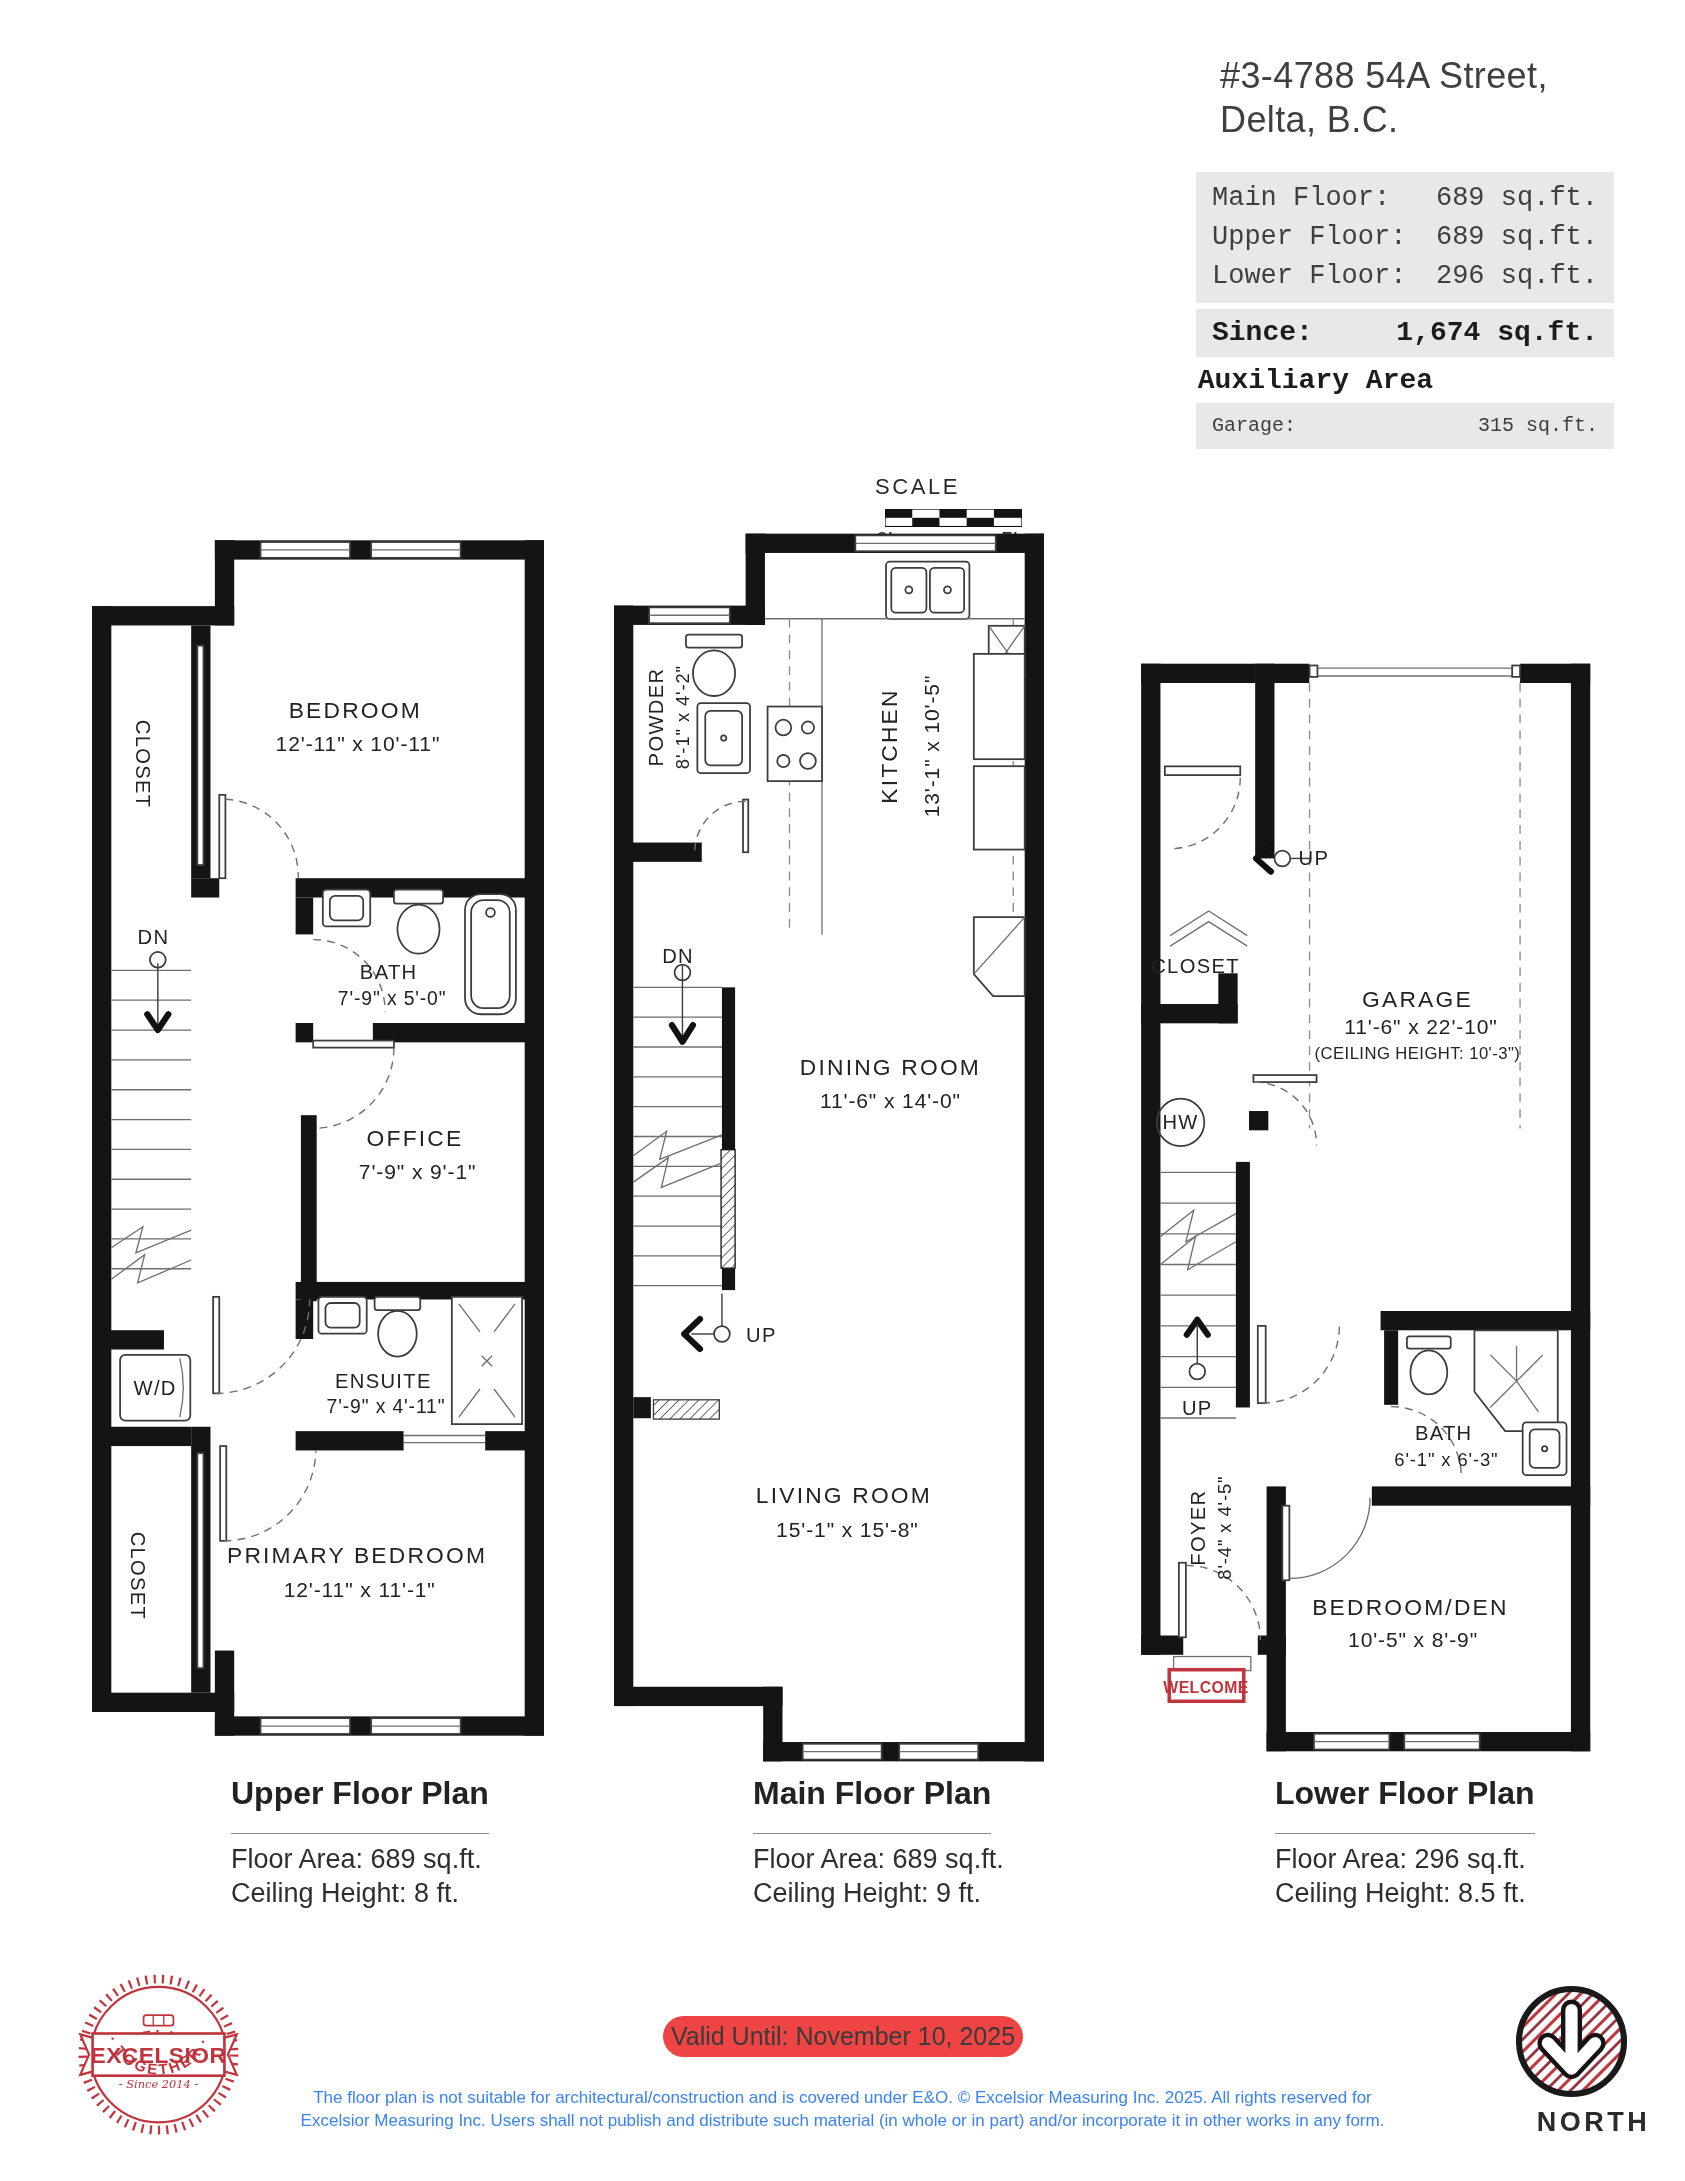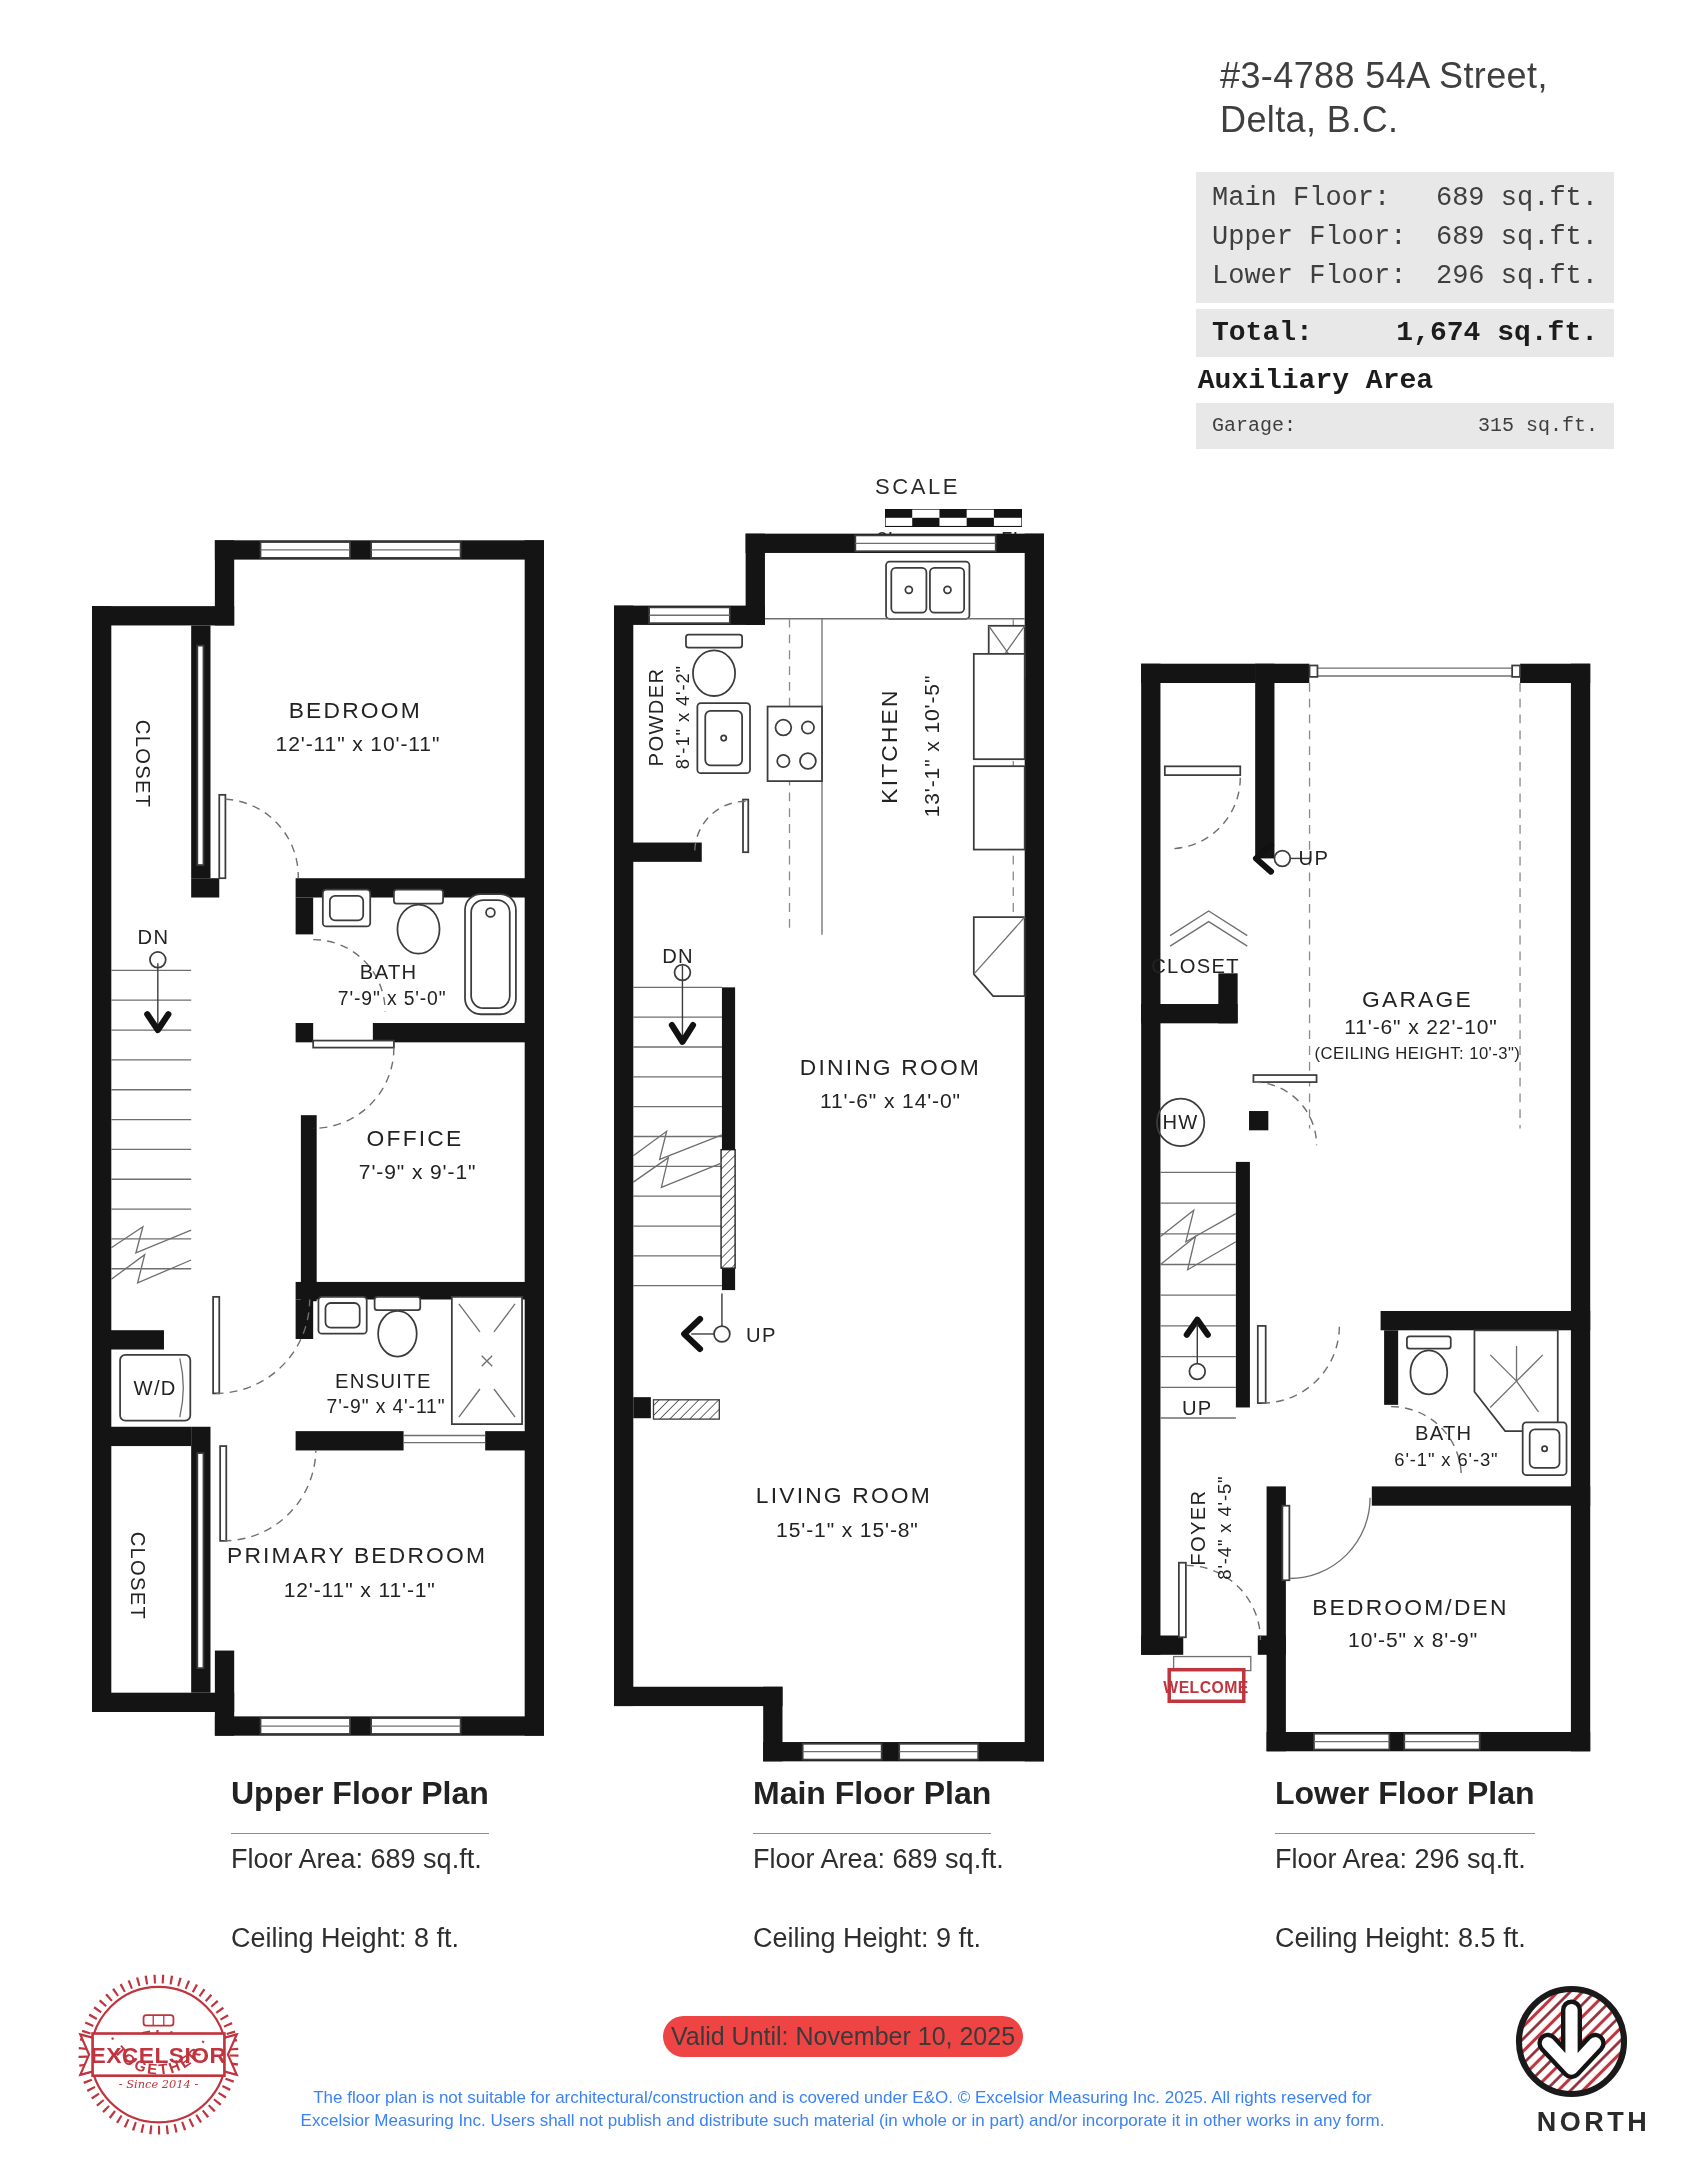--- a/index.html
+++ b/index.html
@@ -75,7 +75,7 @@
     </div>
   </div>
   <div class="arow-total">
-    <span>Total:</span>
+    <span>Since:</span>
     <span>1,674 sq.ft.</span>
   </div>
   <div class="aux-head">Auxiliary Area</div>

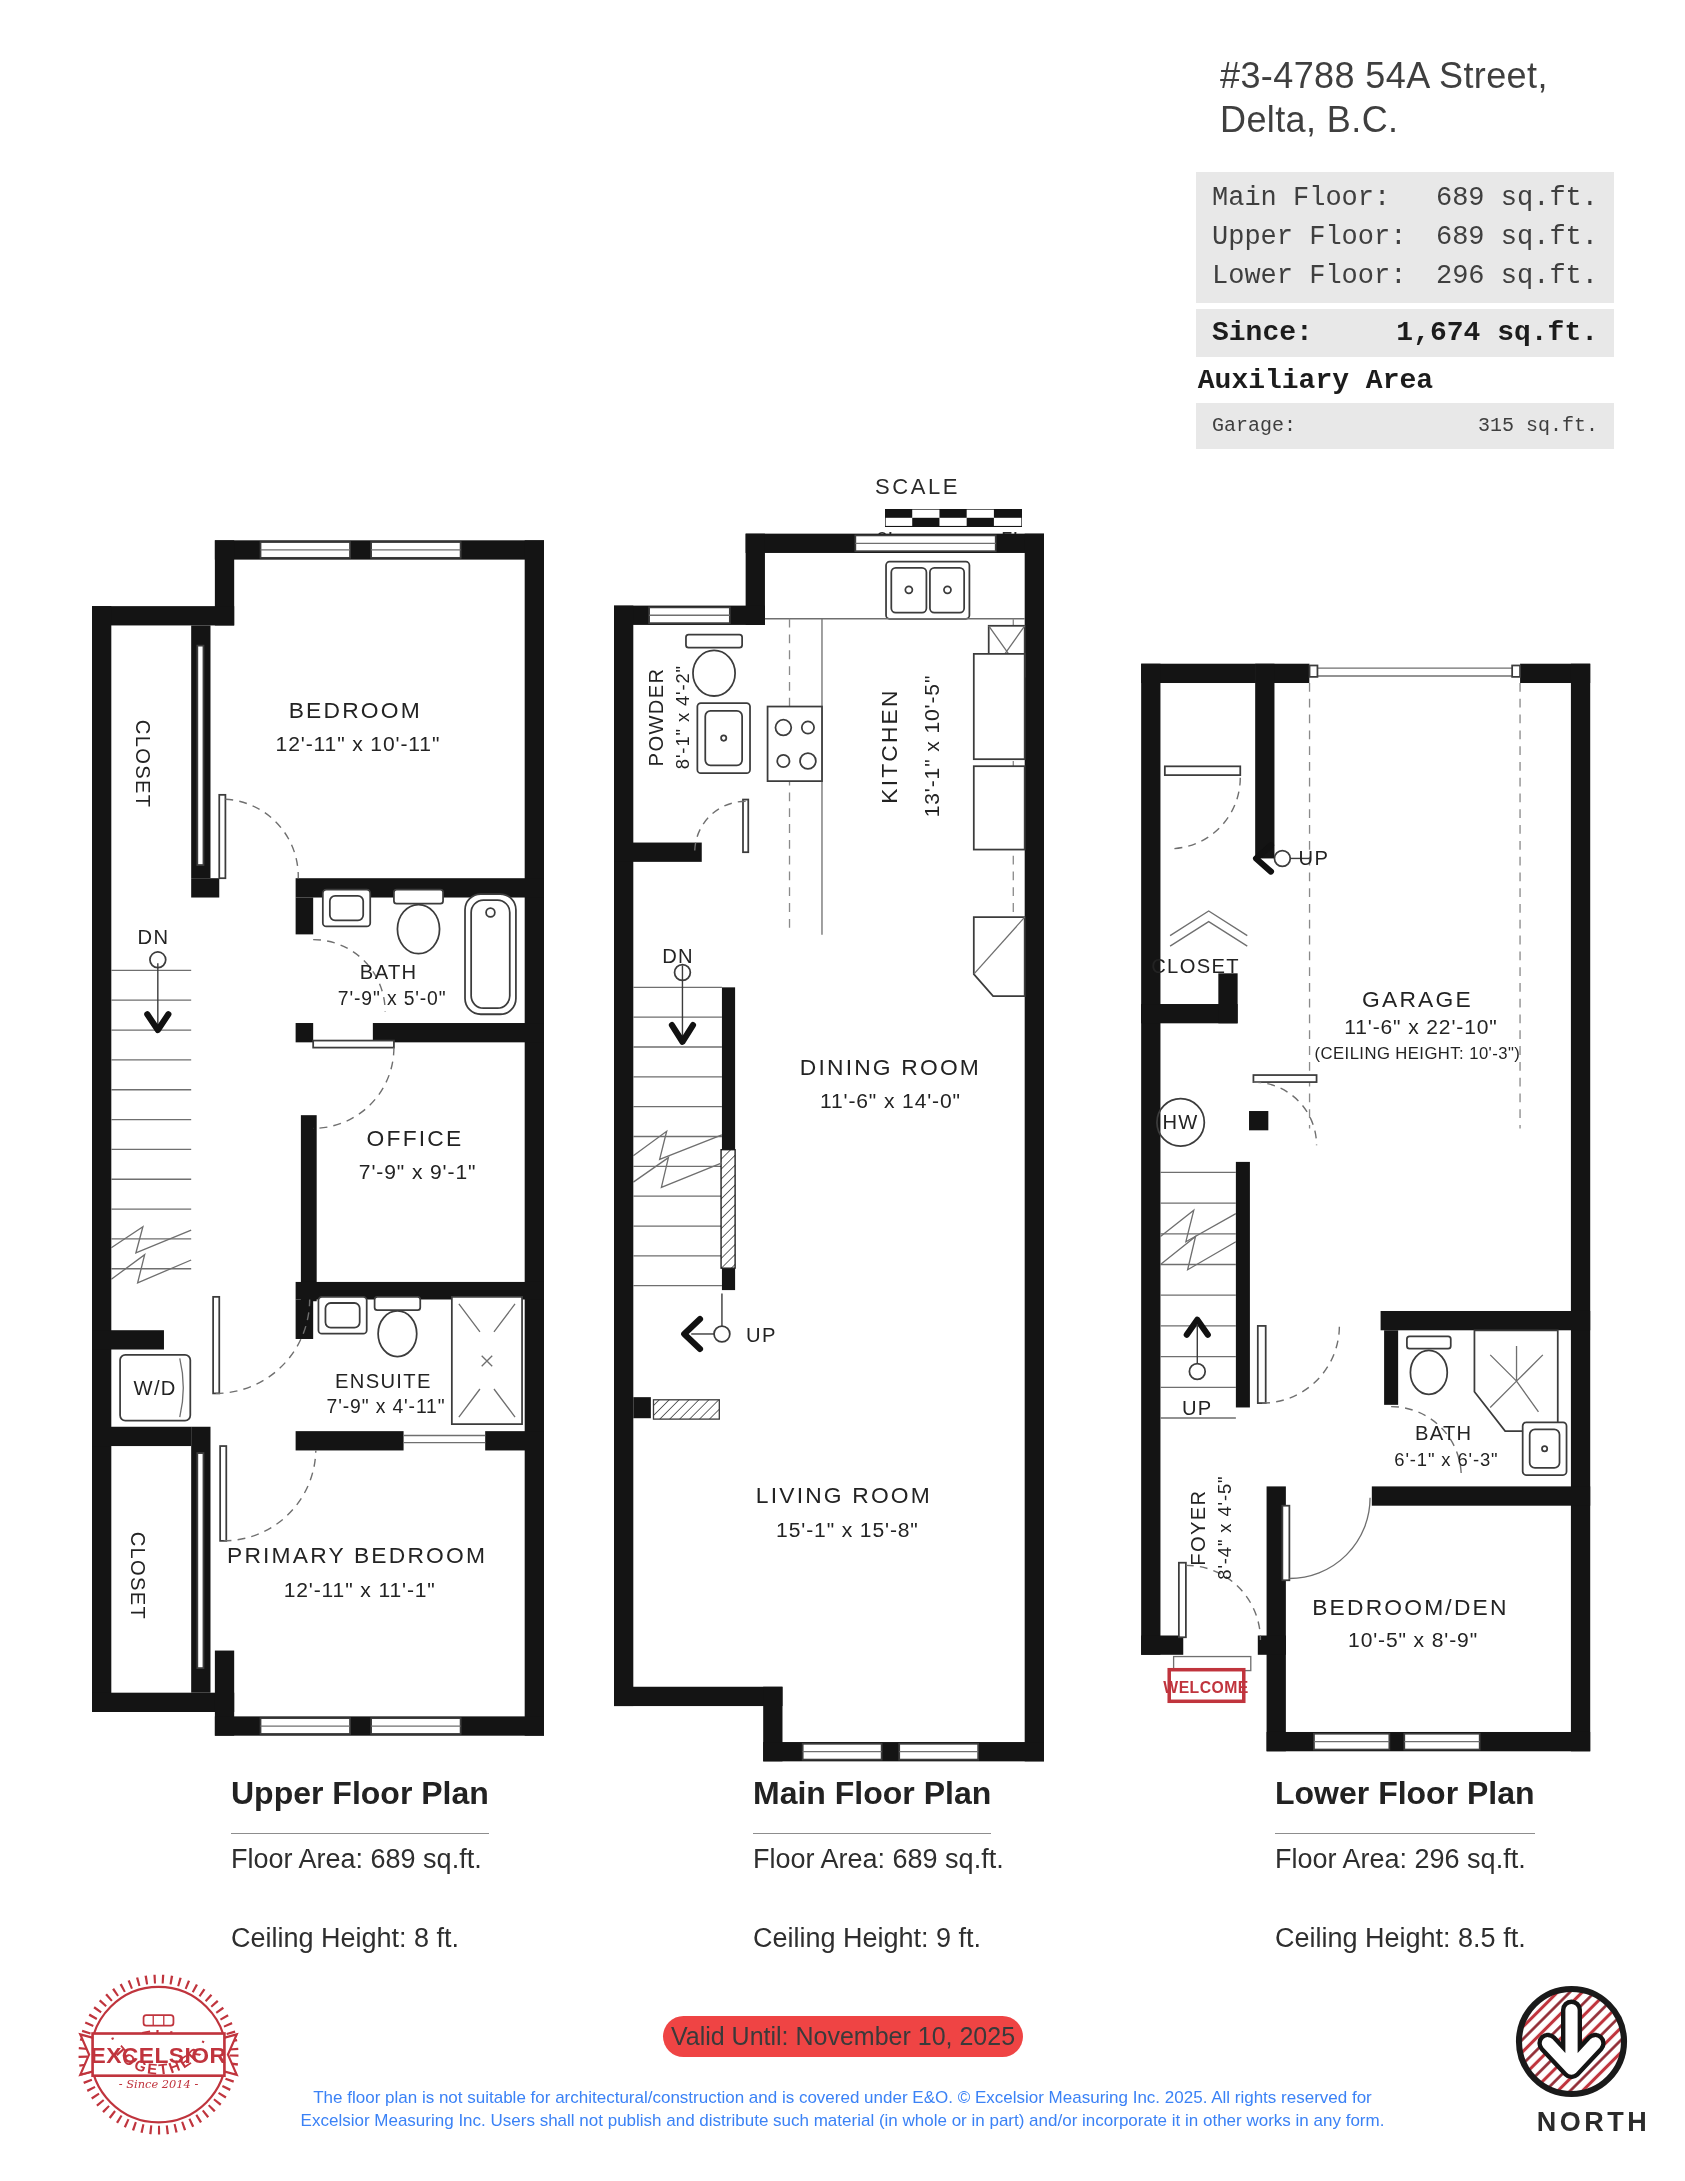--- a/index.html
+++ b/index.html
@@ -42,7 +42,7 @@
   
   .caption { width:263px; }
   .cap-title { display:inline-block; font-size:32px; font-weight:bold; color:#222; padding-bottom:21px; border-bottom:1.8px solid #8d8d8d; }
-  .cap-line { font-size:27px; color:#2e2e2e; line-height:1.25;margin-top:45px; }
+  .cap-line { font-size:27px; color:#2e2e2e; line-height:1.25; }
   .cap-line.first { margin-top:8.8px; }
 
   

